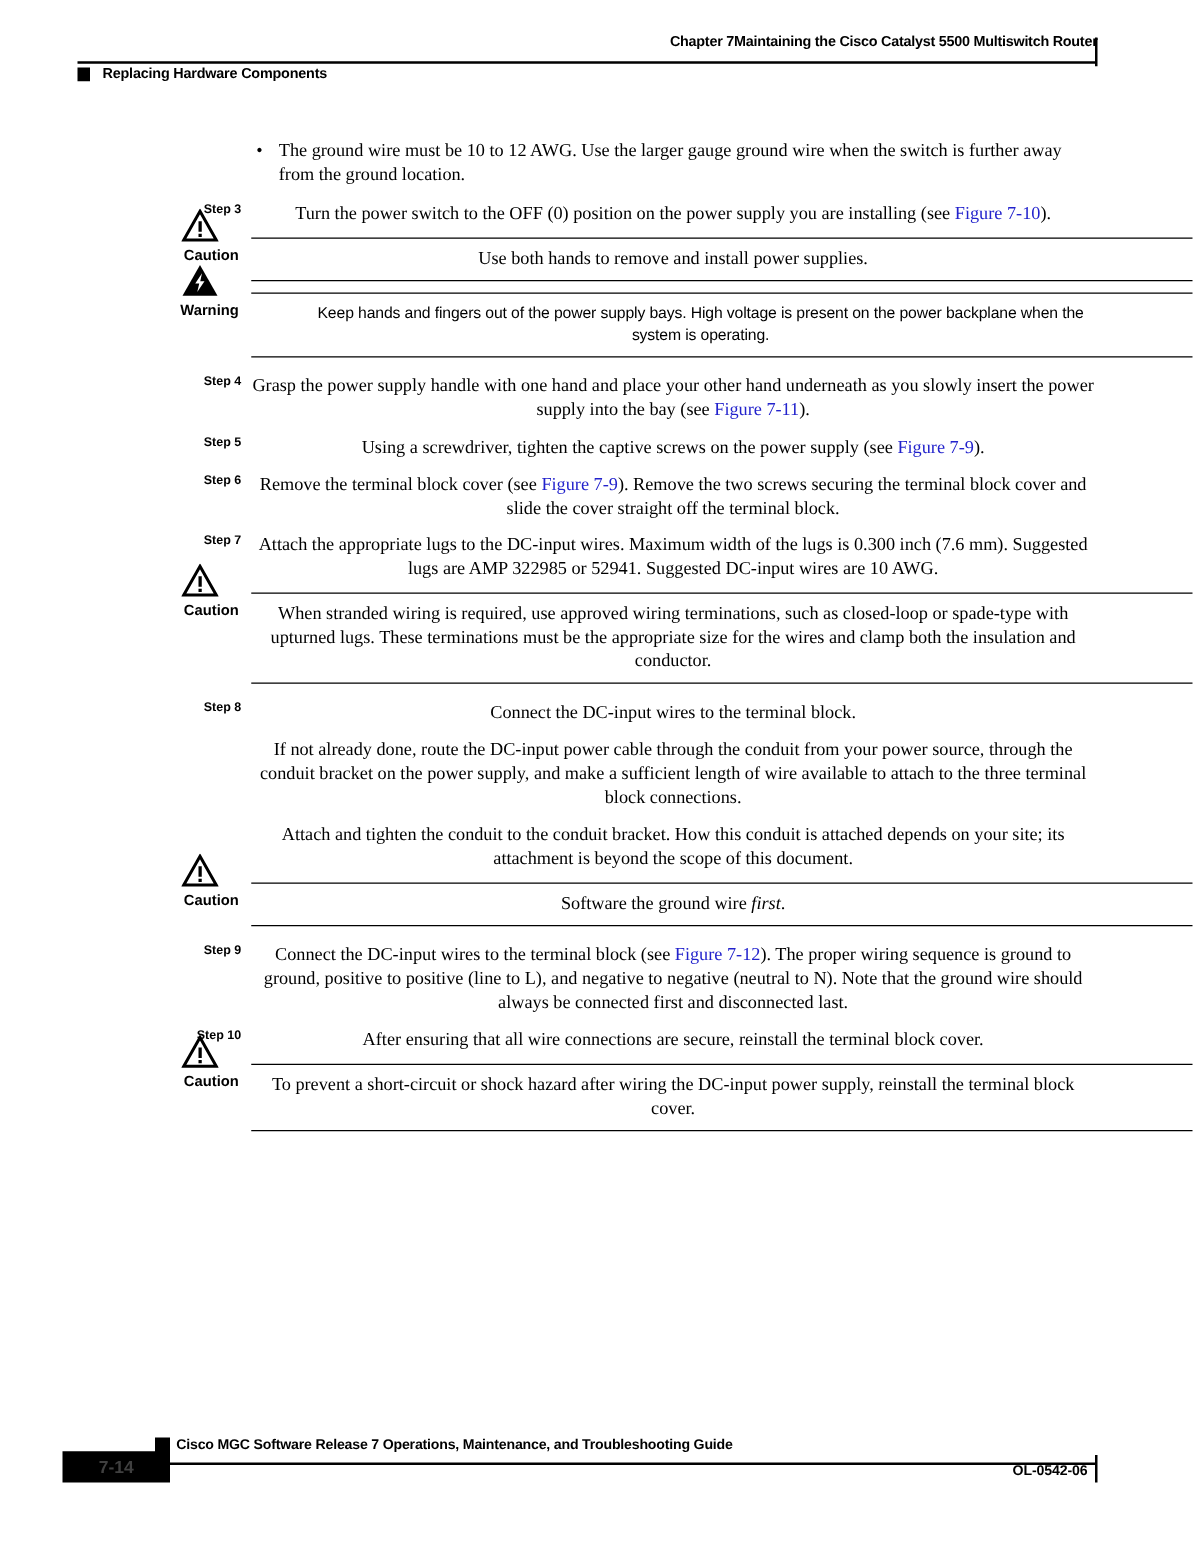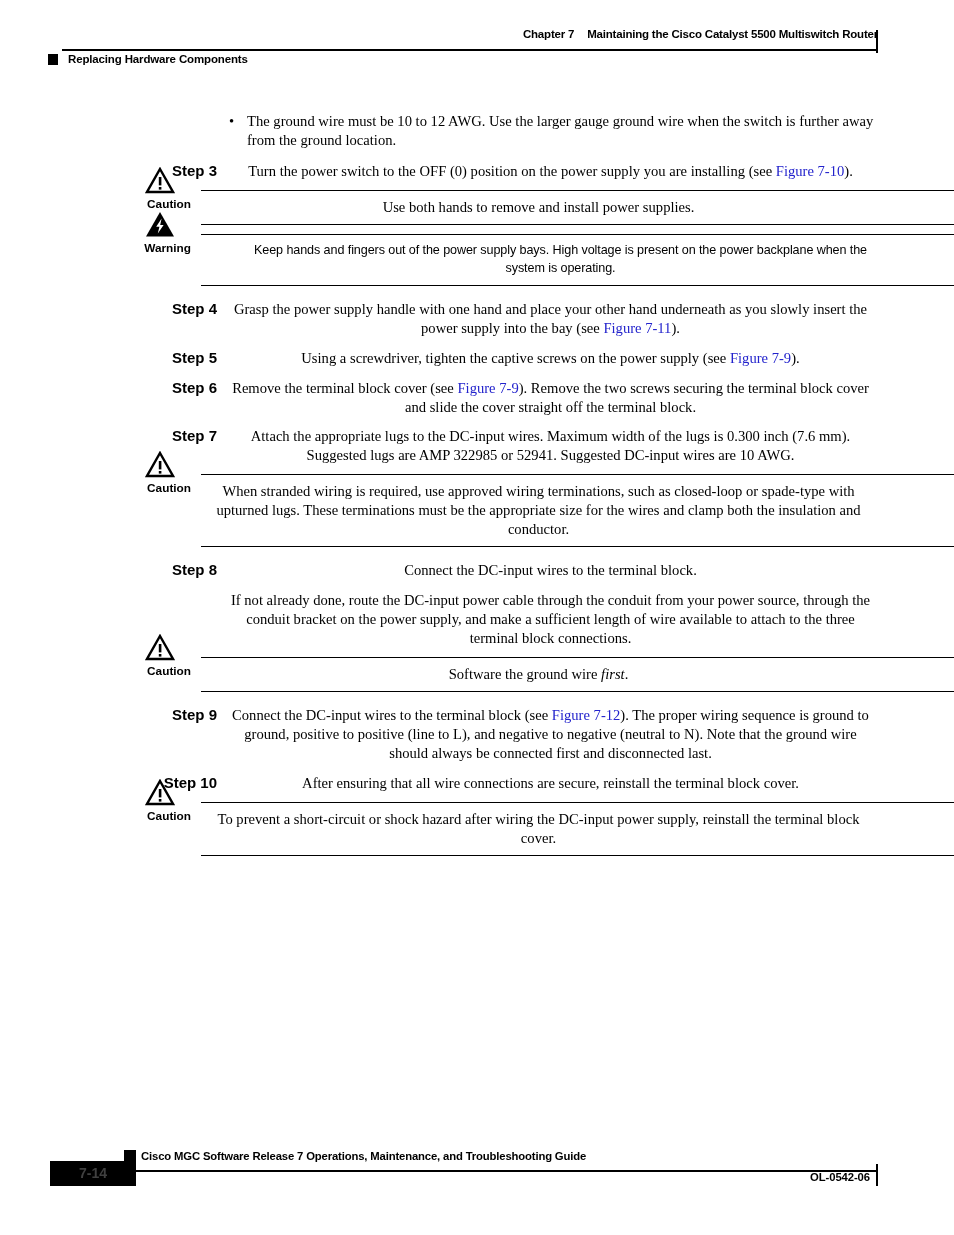--- a/index.html
+++ b/index.html
@@ -43,7 +43,6 @@
     color: #000;
   }
   .header-chapter-label {
-    margin-right: 13px;
   }
   .header-rule {
     position: absolute;

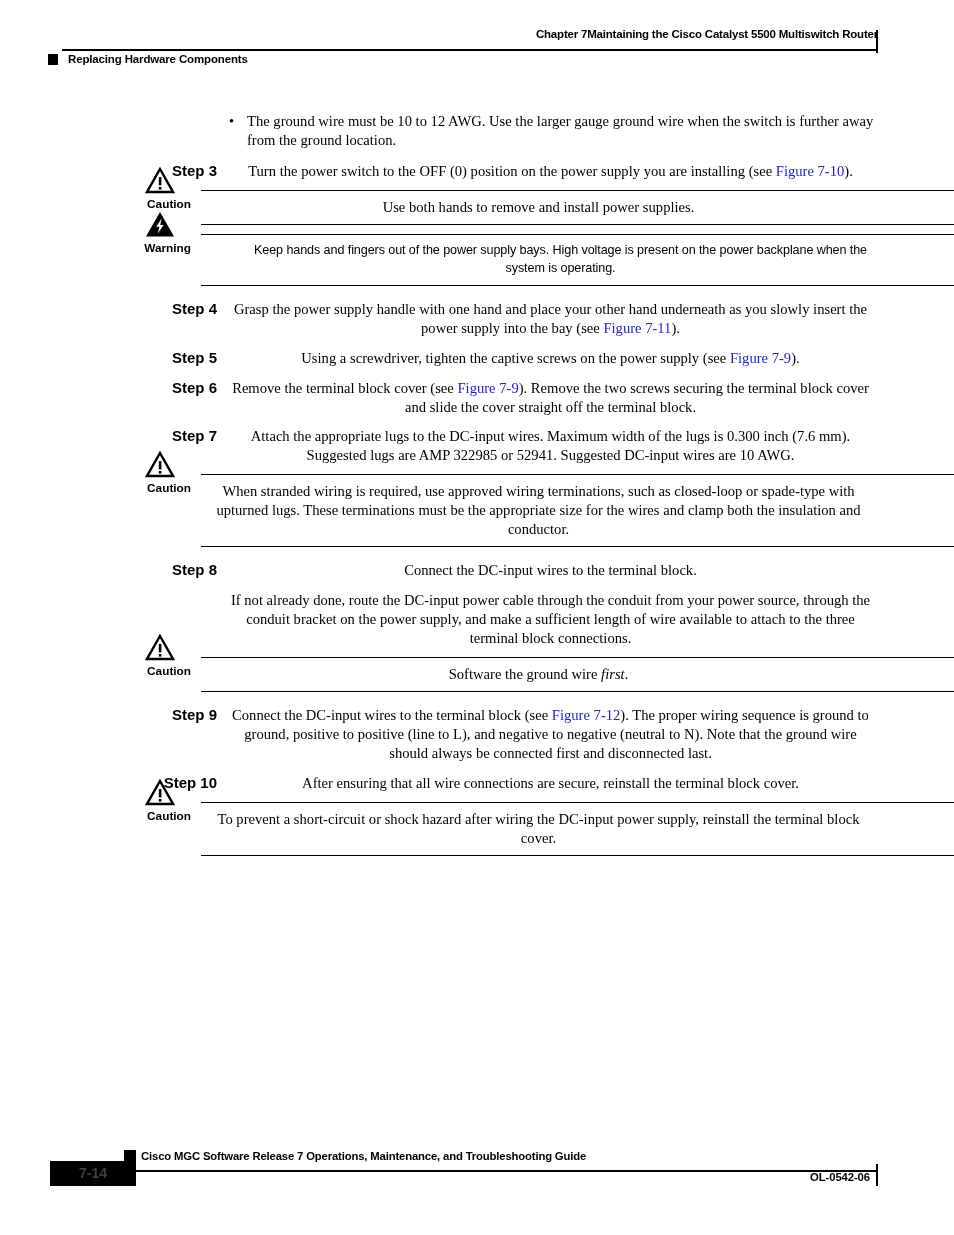--- a/index.html
+++ b/index.html
@@ -62,7 +62,7 @@
   }
   .header-section {
     position: absolute;
-    left: 48px;
+    left: 62px;
     top: 25px;
     display: flex;
     align-items: center;

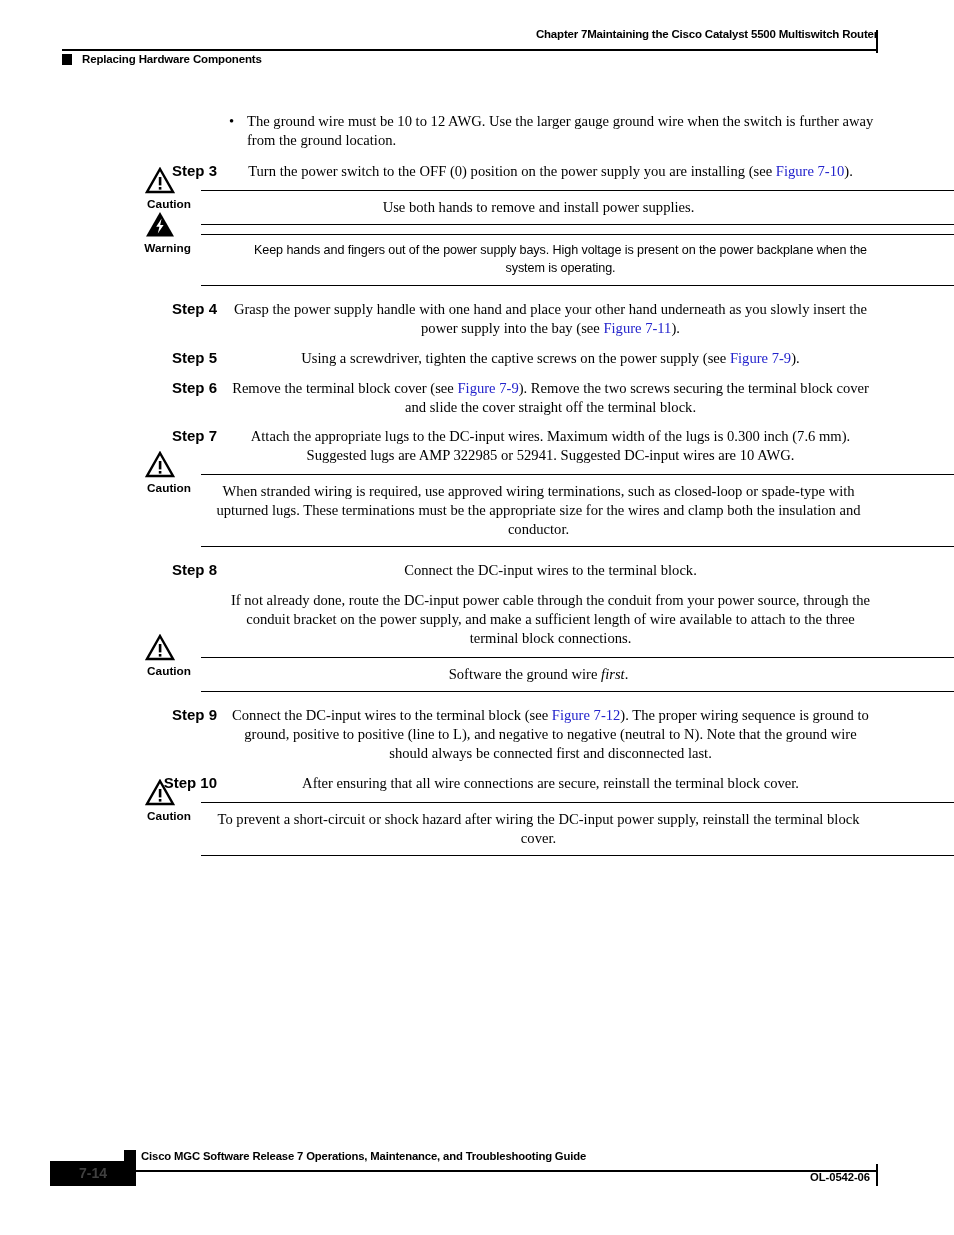--- a/index.html
+++ b/index.html
@@ -104,8 +104,7 @@
     box-sizing: border-box;
     font-family: "Liberation Sans", sans-serif;
     font-weight: bold;
-    font-size: 15px;
-    margin-left: 24px;
+    font-size: 10px;
   }
   .gutter-step {
     padding-right: 8px;

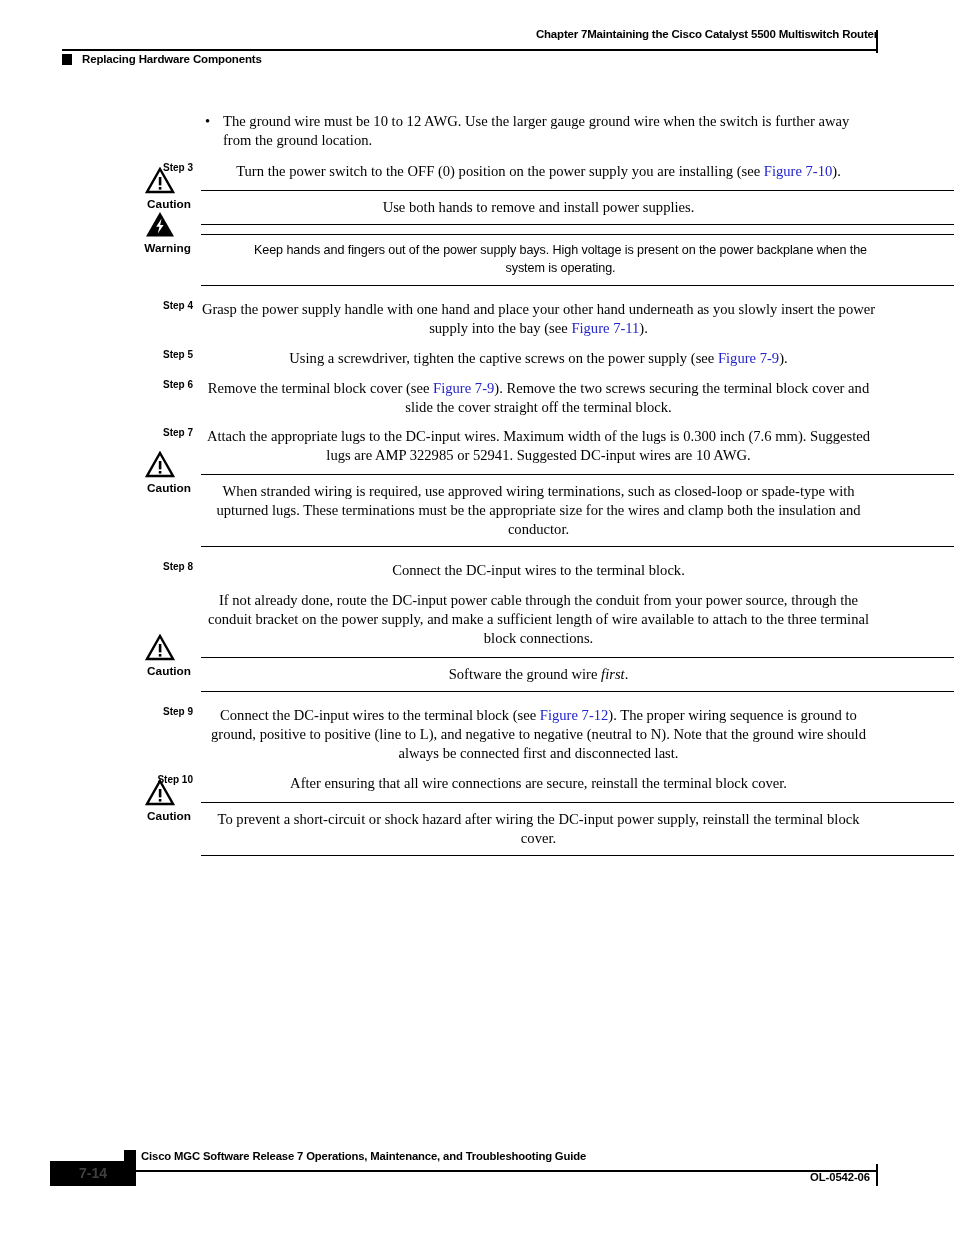--- a/index.html
+++ b/index.html
@@ -411,6 +411,12 @@
       </div>
     </div>
 
+    <div class="row step-row">
+      <div class="gutter"></div>
+      <div class="body-col">
+        <p class="para">Attach and tighten the conduit to the conduit bracket. How this conduit is attached depends on your site; its attachment is beyond the scope of this document.</p>
+      </div>
+    </div>
 
     <div class="admon">
       <div class="admon-inner">

